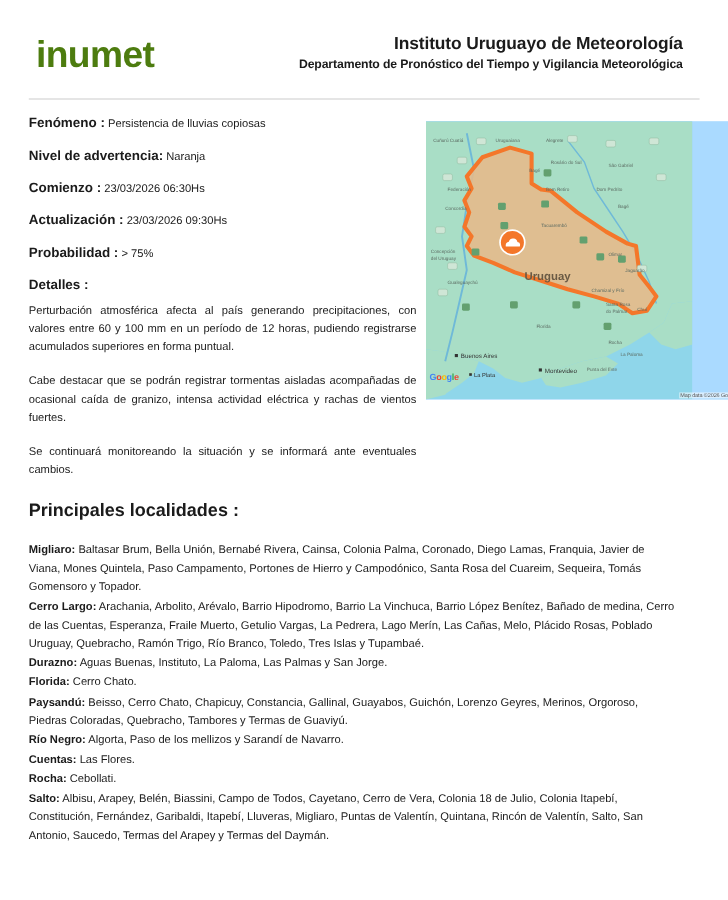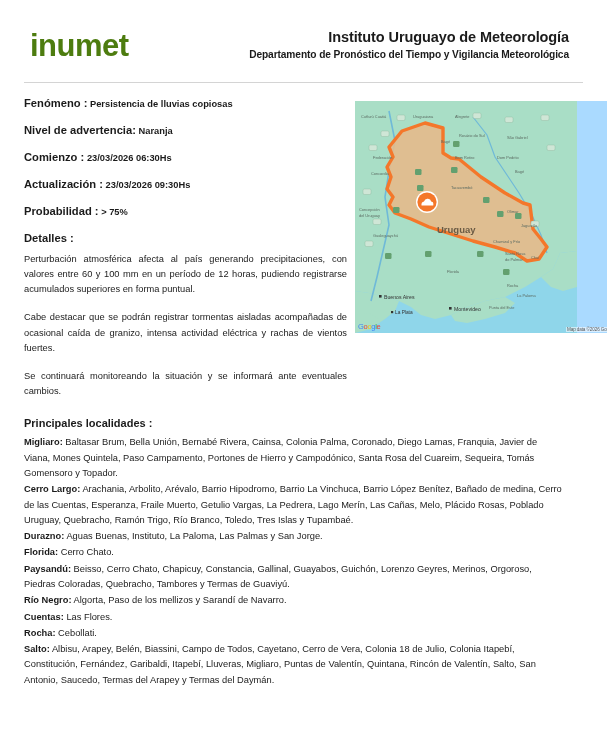--- a/index.html
+++ b/index.html
@@ -85,7 +85,7 @@
   }
   .field-value {
     font-size: 9.3px;
-    font-weight: 700;
+    font-weight: 400;
   }
 
   

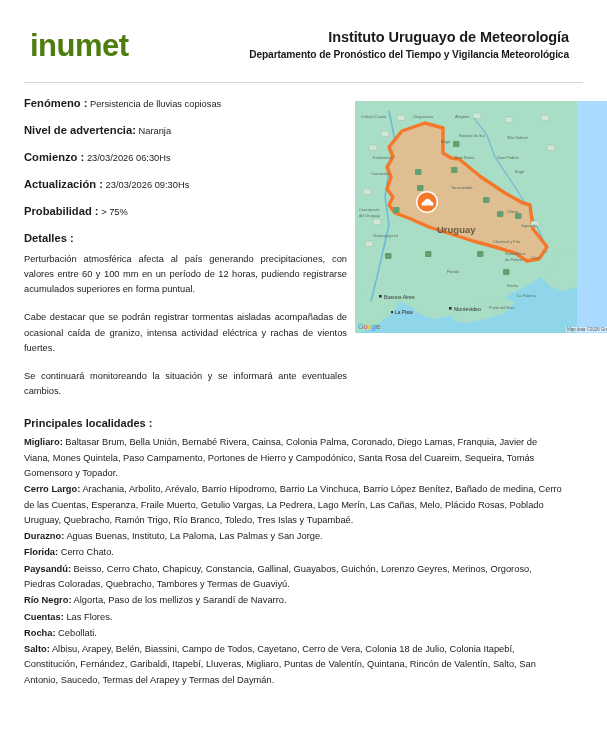--- a/index.html
+++ b/index.html
@@ -126,9 +126,9 @@
   .gmark {
     position: absolute;
     left: 3px;
-    bottom: 2px;
+    bottom: 14px;
     font-size: 7.5px;
-    font-weight: 400;
+    font-weight: 700;
     letter-spacing: -0.3px;
   }
   .gmark span:nth-child(1){color:#4285F4}

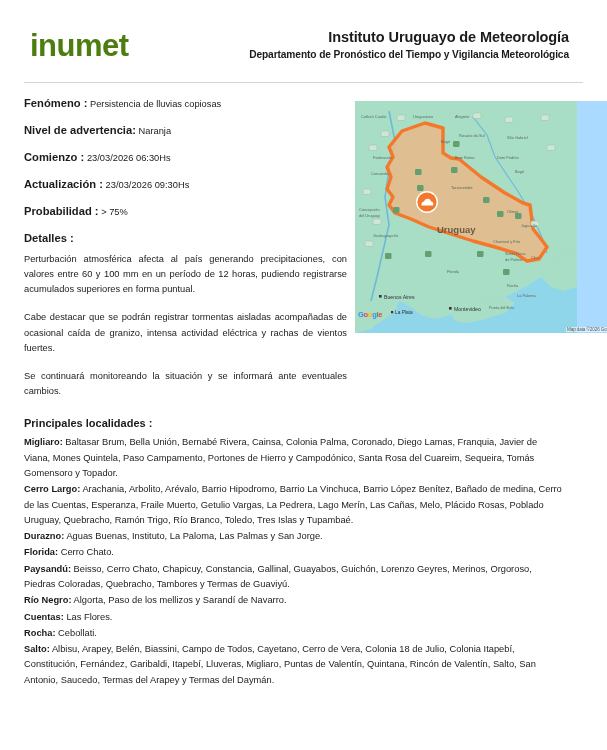--- a/index.html
+++ b/index.html
@@ -144,9 +144,9 @@
     margin-top: 18px;
   }
   .loc-heading {
-    font-size: 11px;
-    font-weight: 700;
-    margin-bottom: 6px;
+    font-size: 15px;
+    font-weight: 700;
+    margin-bottom: 17px;
   }
   .loc-row {
     font-size: 9.3px;

